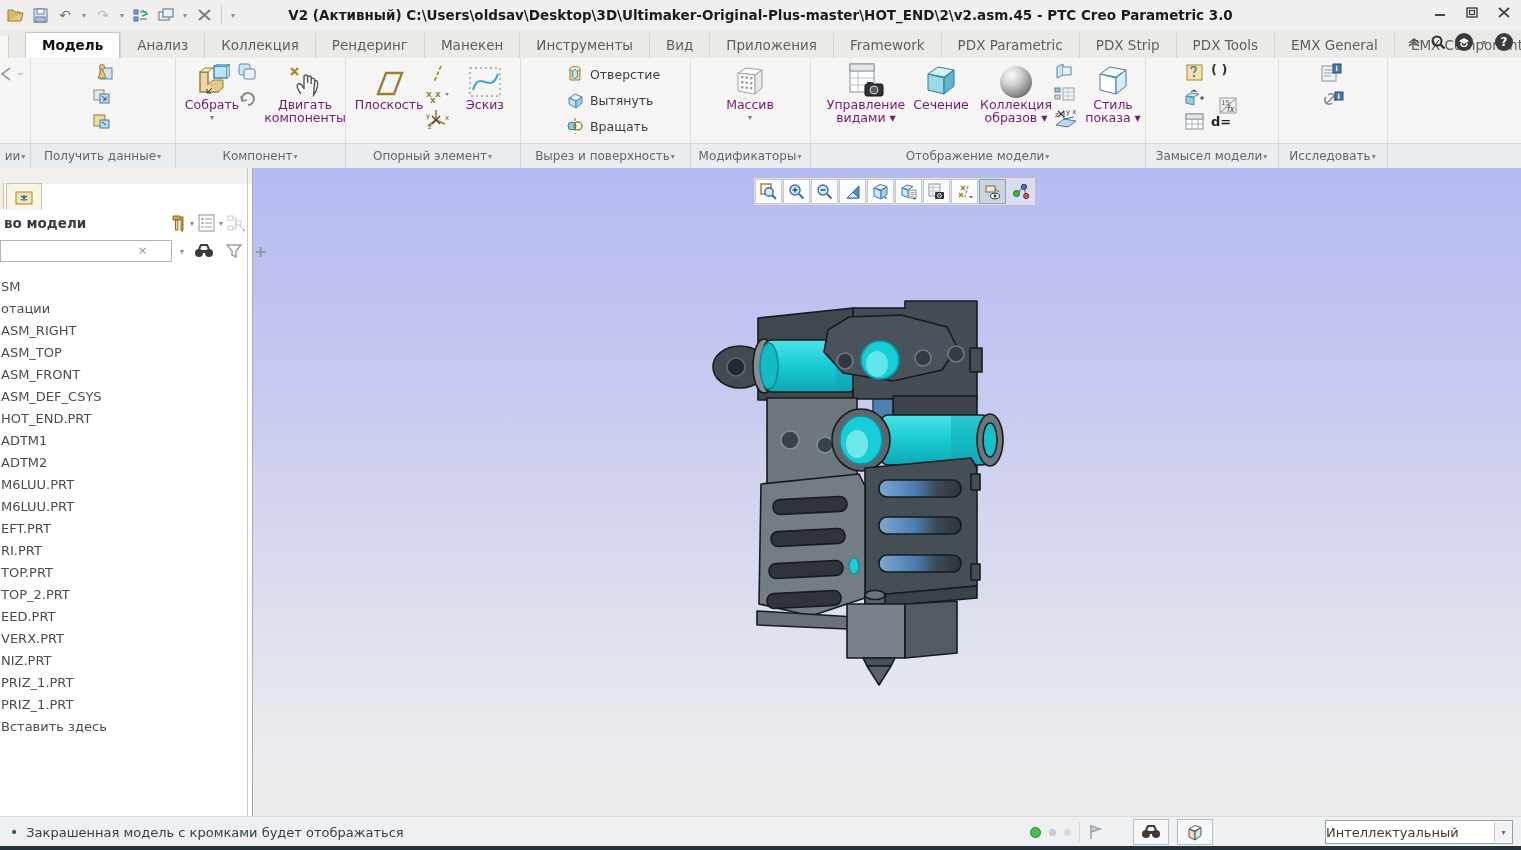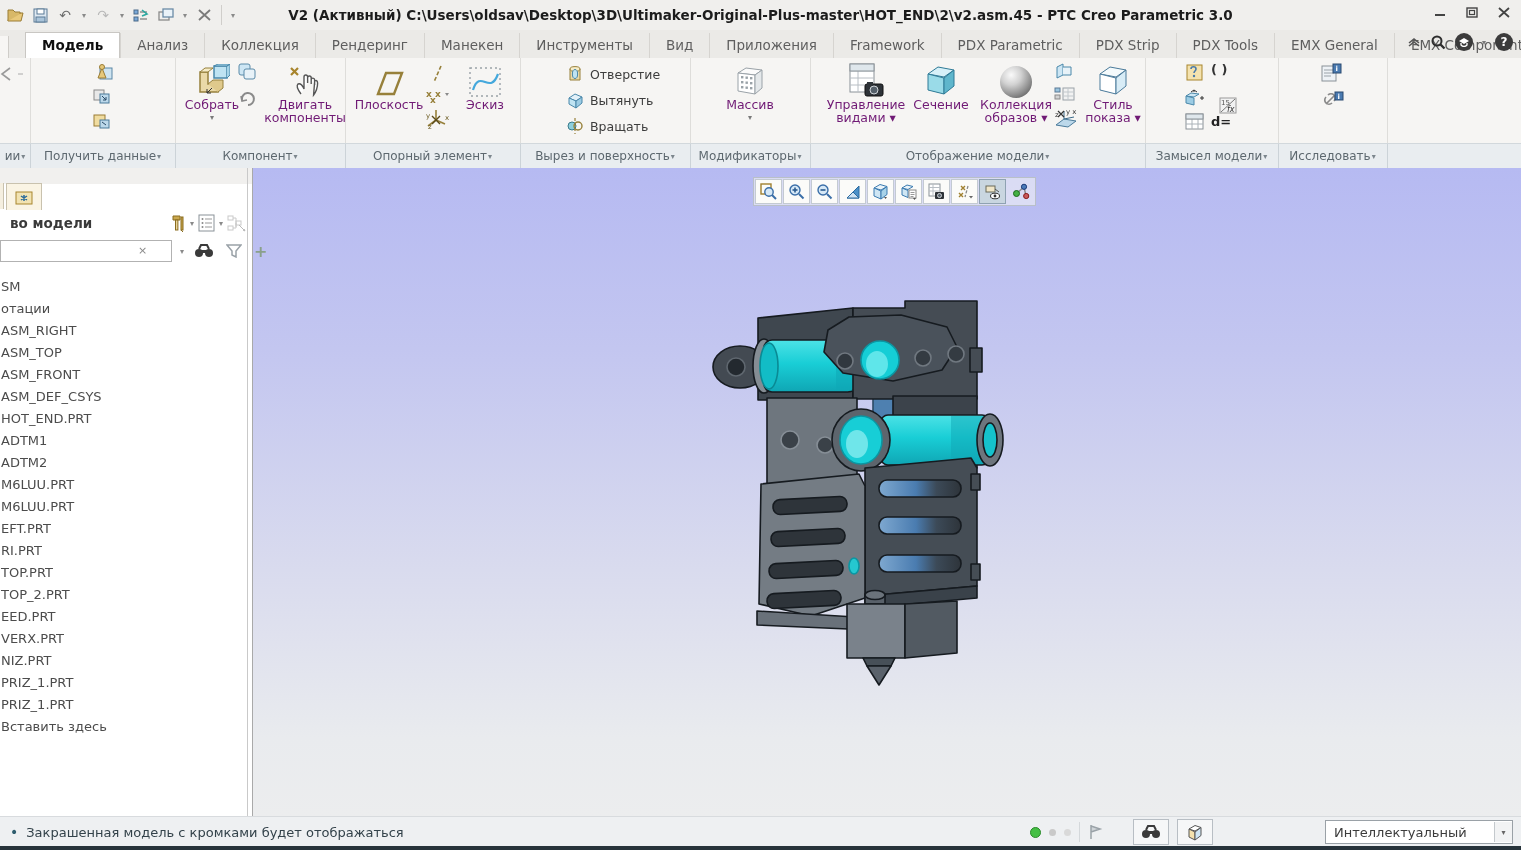--- a/index.html
+++ b/index.html
@@ -60,7 +60,7 @@
   #panel-tab{border:1px solid #c9c2ae;border-bottom:none;display:flex;align-items:center;justify-content:center;}
   #panel-tab-frag{position:absolute;left:0;top:15px;width:3px;height:26px;background:#f5efe0;border-right:1px solid #c9c2ae;}
   #panel-header{position:absolute;left:0;top:41px;width:253px;height:28px;border-bottom:0;display:flex;align-items:center;}
-  #panel-header .htitle{font-size:13.5px;font-weight:bold;color:#3a3a3a;margin-left:10px;}
+  #panel-header .htitle{font-size:13.5px;font-weight:bold;color:#3a3a3a;margin-left:4px;}
   .phicons{position:absolute;right:6px;top:0;height:28px;display:flex;align-items:center;gap:4px;}
   .phdd{font-size:8px;color:#8a8a8a;}
   #panel-search{position:absolute;left:0;top:70px;width:253px;height:26px;display:flex;align-items:center;}

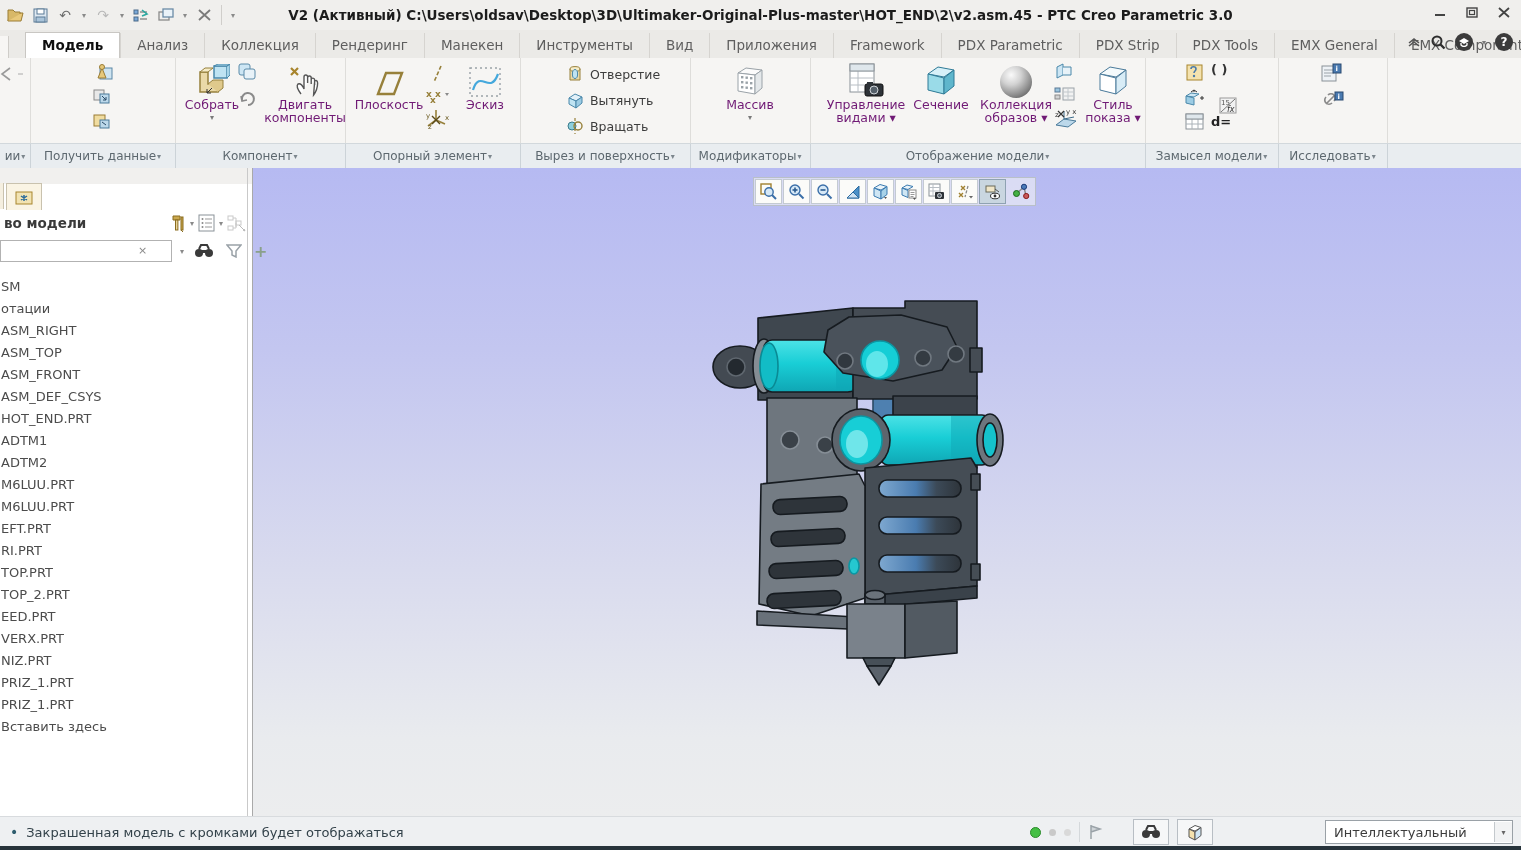--- a/index.html
+++ b/index.html
@@ -80,7 +80,7 @@
   .sdot{width:9px;height:9px;border-radius:50%;}
   .sbtn{width:34px;height:24px;background:#f6f7f8;border:1px solid #b8bec4;display:flex;align-items:center;justify-content:center;}
   #sel-filter{width:186px;height:22px;background:#fff;border:1px solid #9aa1a7;display:flex;align-items:center;}
-  #sel-filter .sval{flex:1;font-size:13px;color:#3c3c3c;padding-left:8px;}
+  #sel-filter .sval{flex:1;font-size:13px;color:#3c3c3c;}
   #sel-filter .sdd{width:17px;height:20px;border-left:1px solid #c4c9cd;background:#f2f3f4;display:flex;align-items:center;justify-content:center;font-size:8px;color:#666;}
   #bottom-edge{left:0;top:846px;width:1521px;height:4px;background:#27333b;}
 

